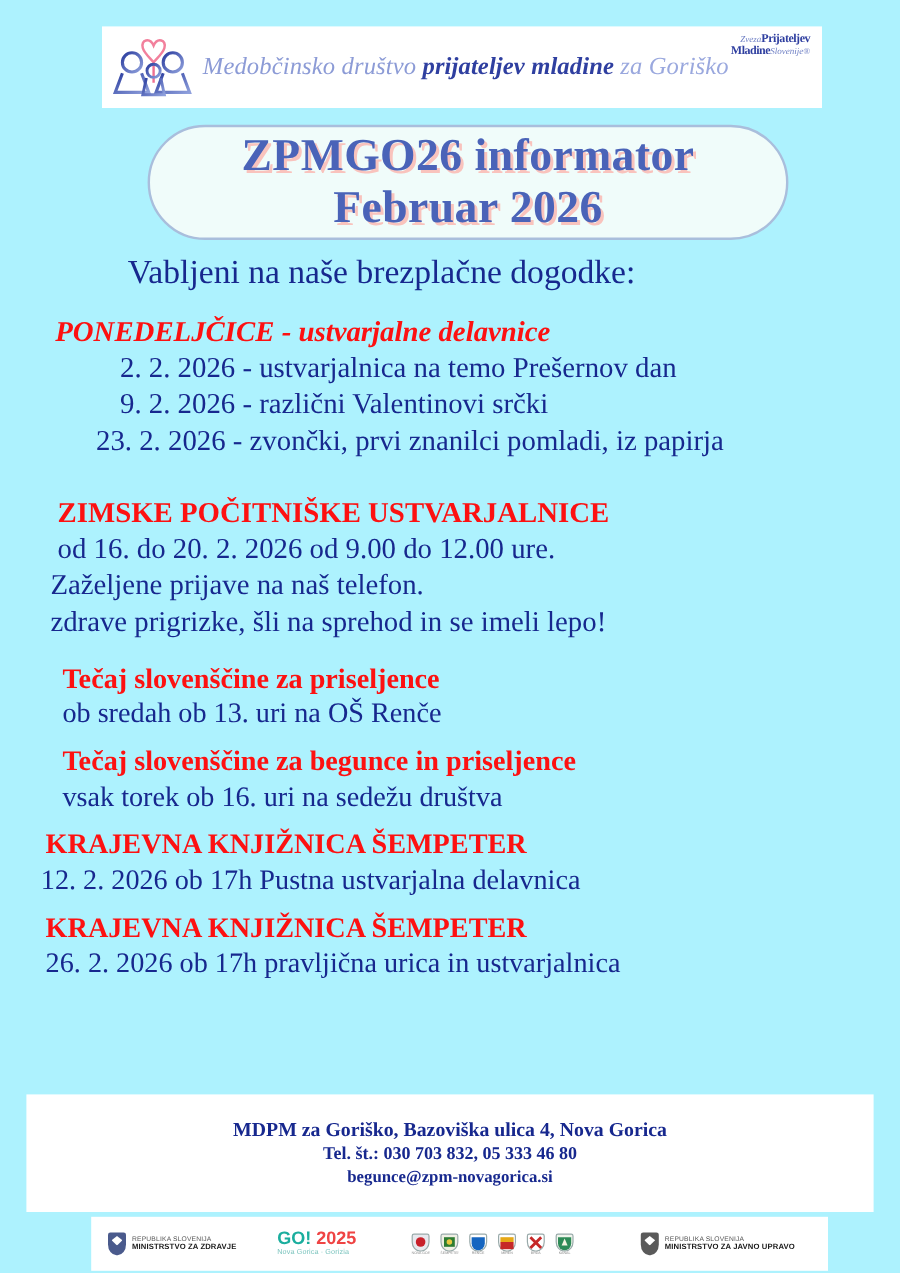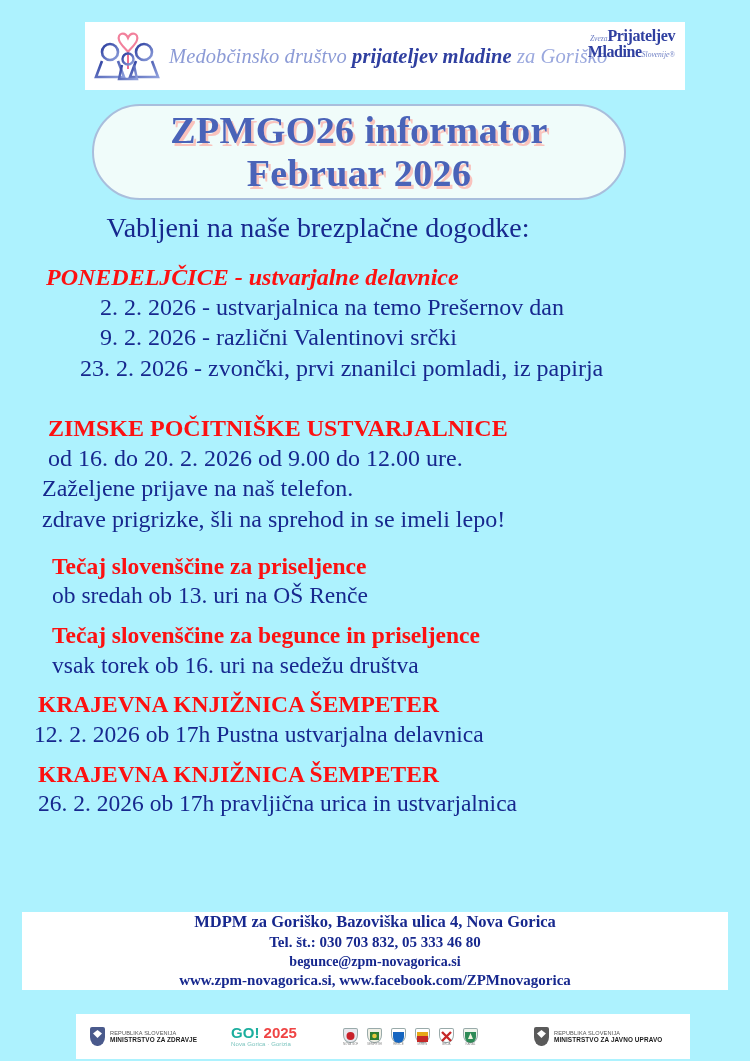--- a/index.html
+++ b/index.html
@@ -34,7 +34,7 @@
   }
   .zpm-l1{font-size:8px;white-space:nowrap;}
   .zpm-l2{font-size:8px;white-space:nowrap;}
-  .zpm-l1 b,.zpm-l2 b{font-size:16px;color:#2F3FA0;letter-spacing:-.4px;}
+  .zpm-l1 b,.zpm-l2 b{font-size:10px;color:#2F3FA0;letter-spacing:-.4px;}
   .zpm-l1 i,.zpm-l2 i{font-size:7.5px;font-style:italic;}
 
   

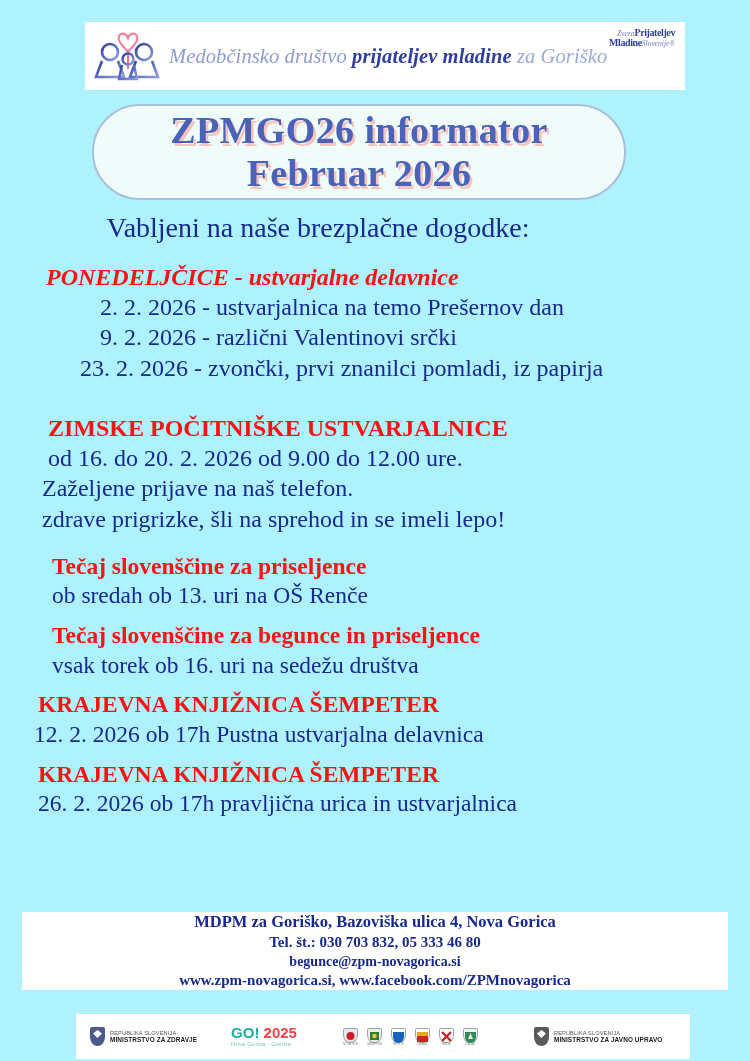--- a/index.html
+++ b/index.html
@@ -39,7 +39,7 @@
 
   
   .title-pill{
-    position:absolute;left:92px;top:104px;width:534px;height:96px;
+    position:absolute;left:123px;top:104px;width:534px;height:96px;
     background:#F0FCFA;
     border:2px solid #A9BEDC;
     border-radius:48px;

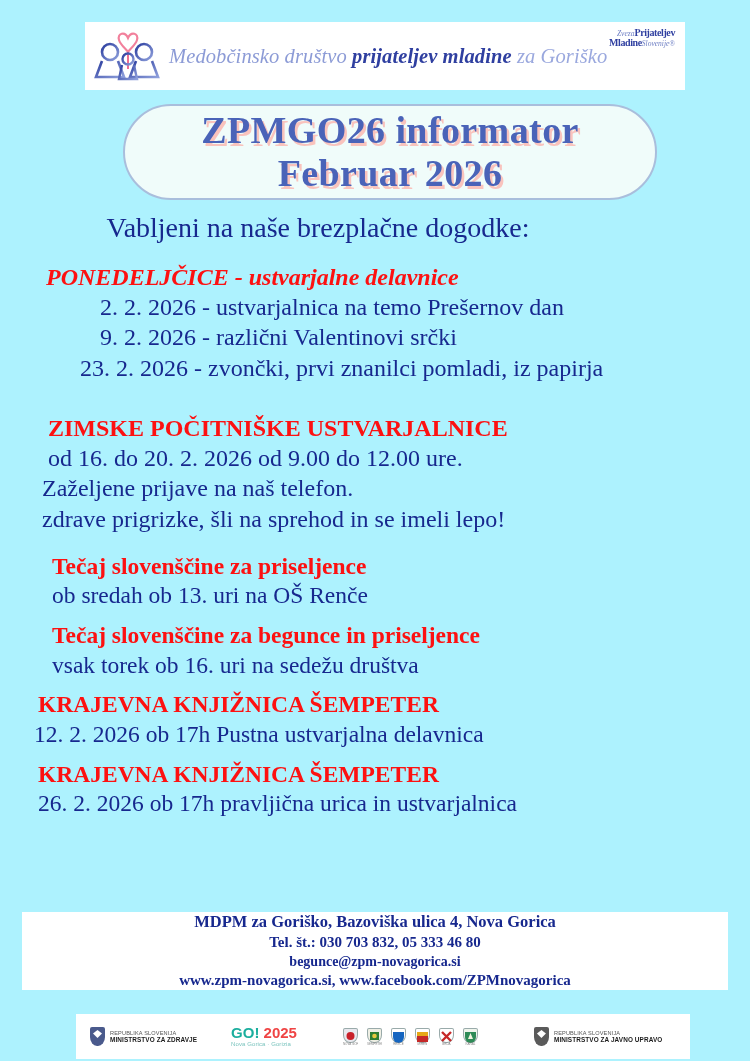--- a/index.html
+++ b/index.html
@@ -89,7 +89,7 @@
 
   
   .contact-band{
-    position:absolute;left:22px;top:912px;width:706px;height:78px;
+    position:absolute;left:22px;top:912px;width:706px;height:98px;
     background:#FFFFFF;
     display:flex;flex-direction:column;
     align-items:center;justify-content:center;

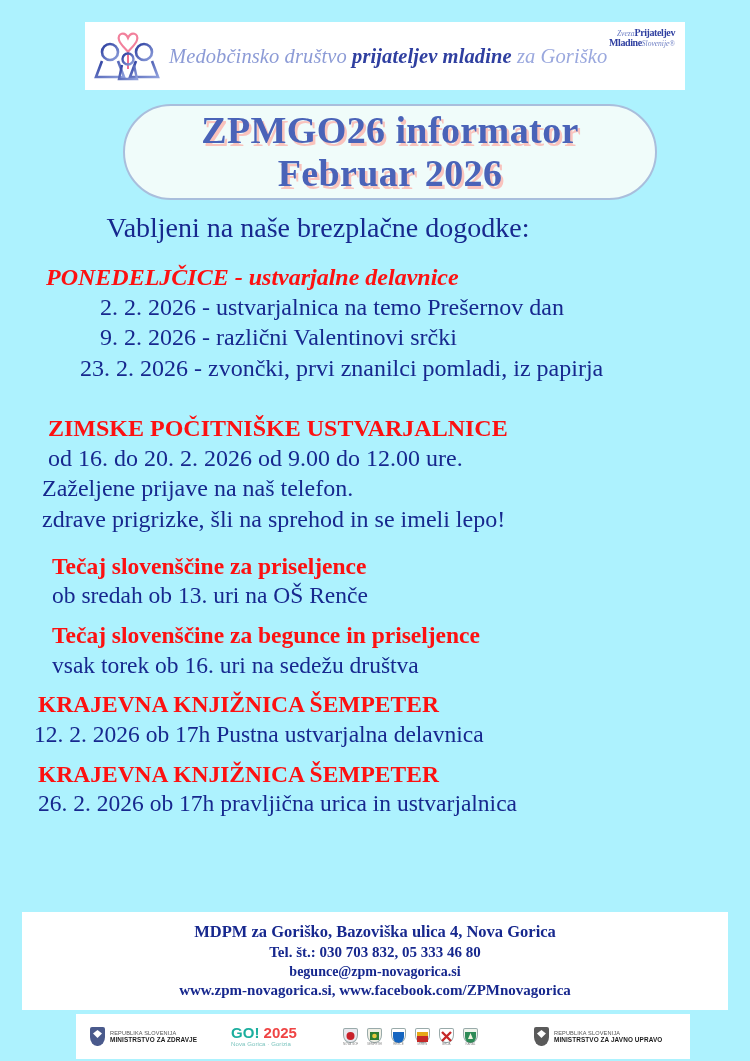--- a/index.html
+++ b/index.html
@@ -242,7 +242,6 @@
   <div class="contact-l c-bold">MDPM za Goriško, Bazoviška ulica 4, Nova Gorica</div>
   <div class="contact-l c-norm">Tel. št.: 030 703 832, 05 333 46 80</div>
   <div class="contact-l c-small">begunce@zpm-novagorica.si</div>
-  <div class="contact-l c-norm">www.zpm-novagorica.si, www.facebook.com/ZPMnovagorica</div>
 </div>
 
 <div class="sponsor-band">

